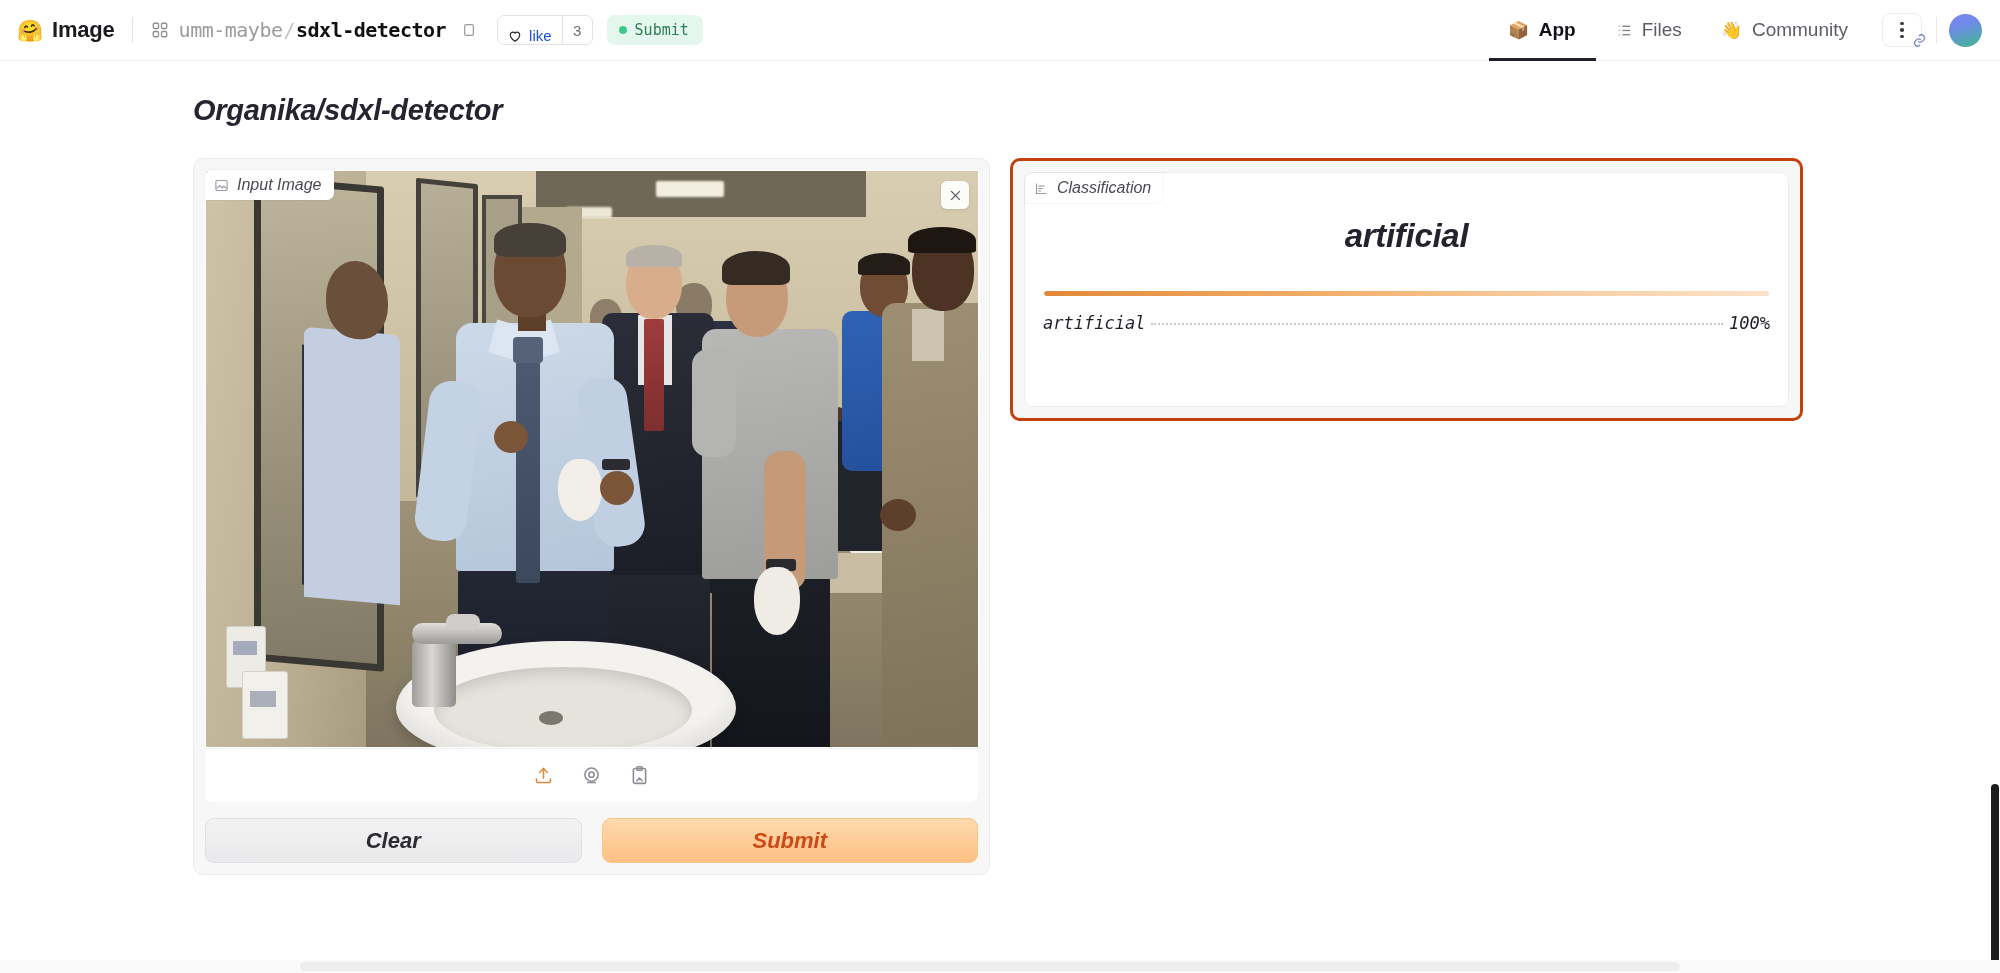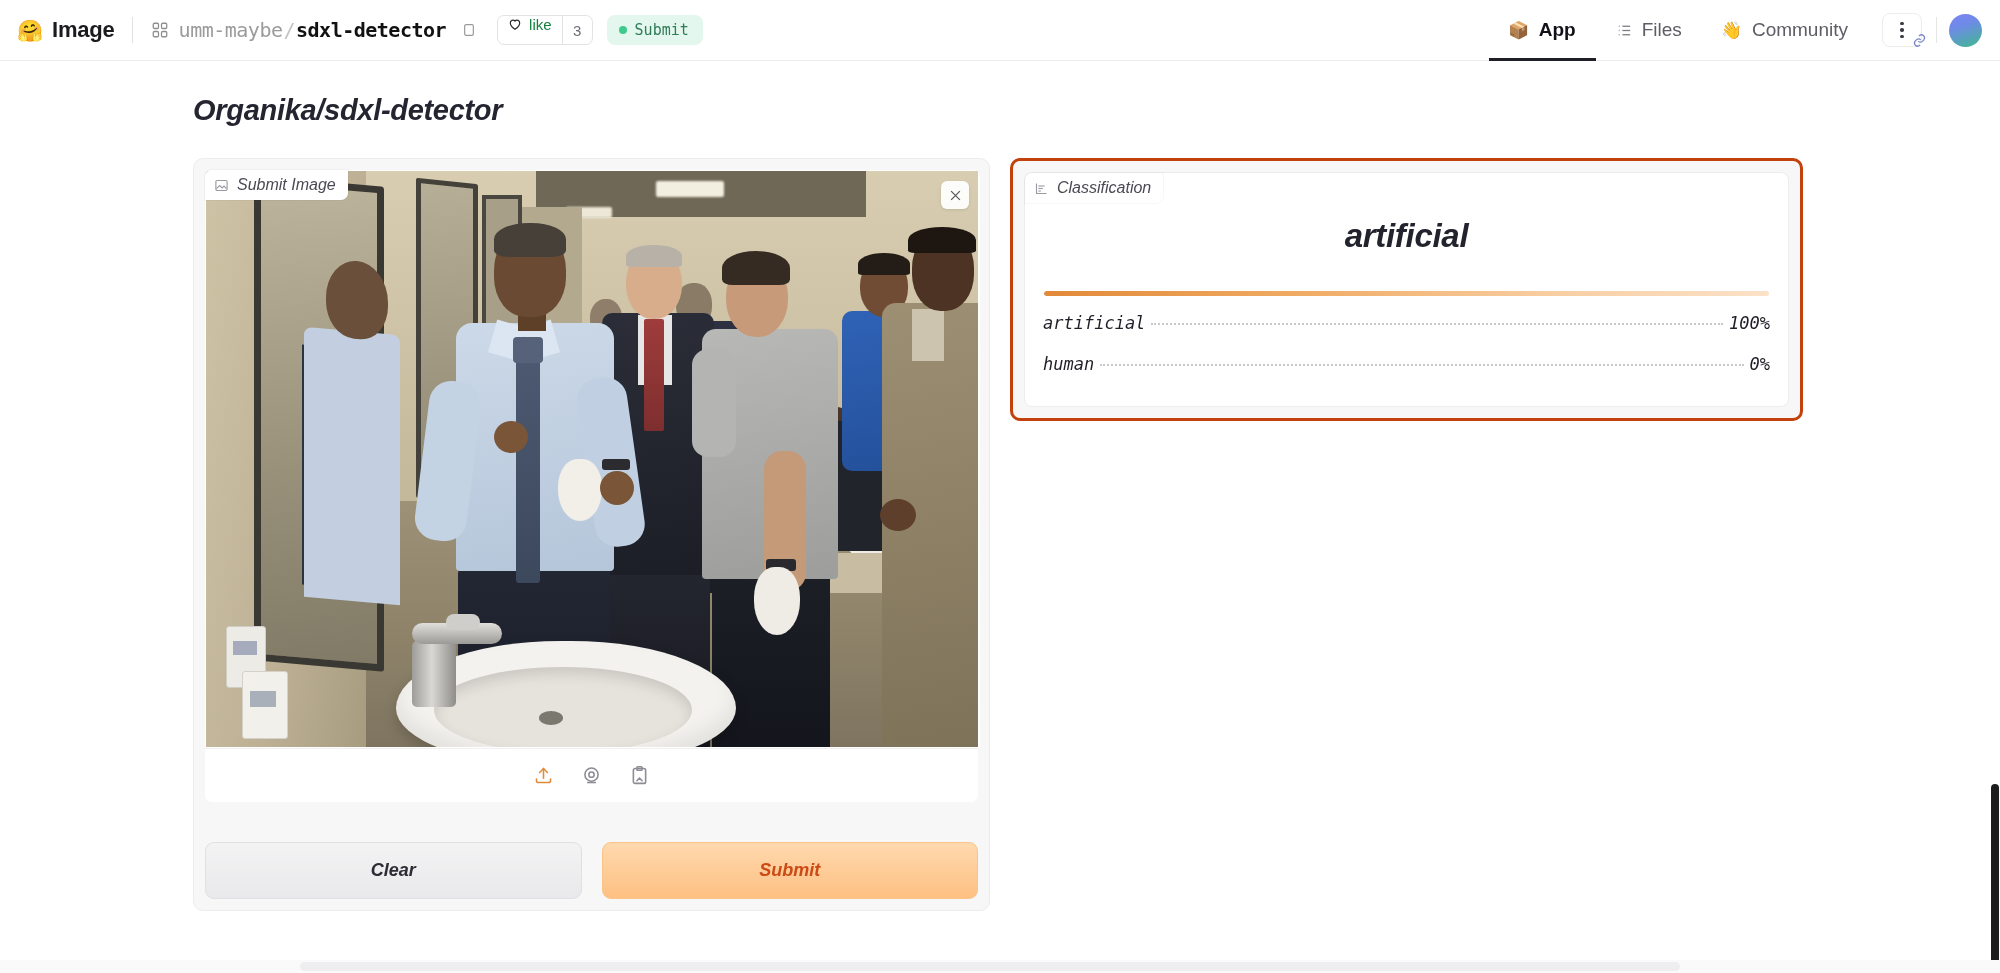--- a/index.html
+++ b/index.html
@@ -58,8 +58,8 @@
     height: 30px; background: #fff;
   }
   .like-btn {
-    display: flex; align-items: flex-start; gap: 6px;
-    padding: 0 10px 0 9px; font-size: 15px; color: #15803d; cursor: pointer;
+    display: flex; align-items: flex-end; gap: 6px;
+    padding: 0 10px 0 9px; font-size: 15px; color: #1d4ed8; cursor: pointer;
   }
   .like-count {
     display: flex; align-items: center; justify-content: center;

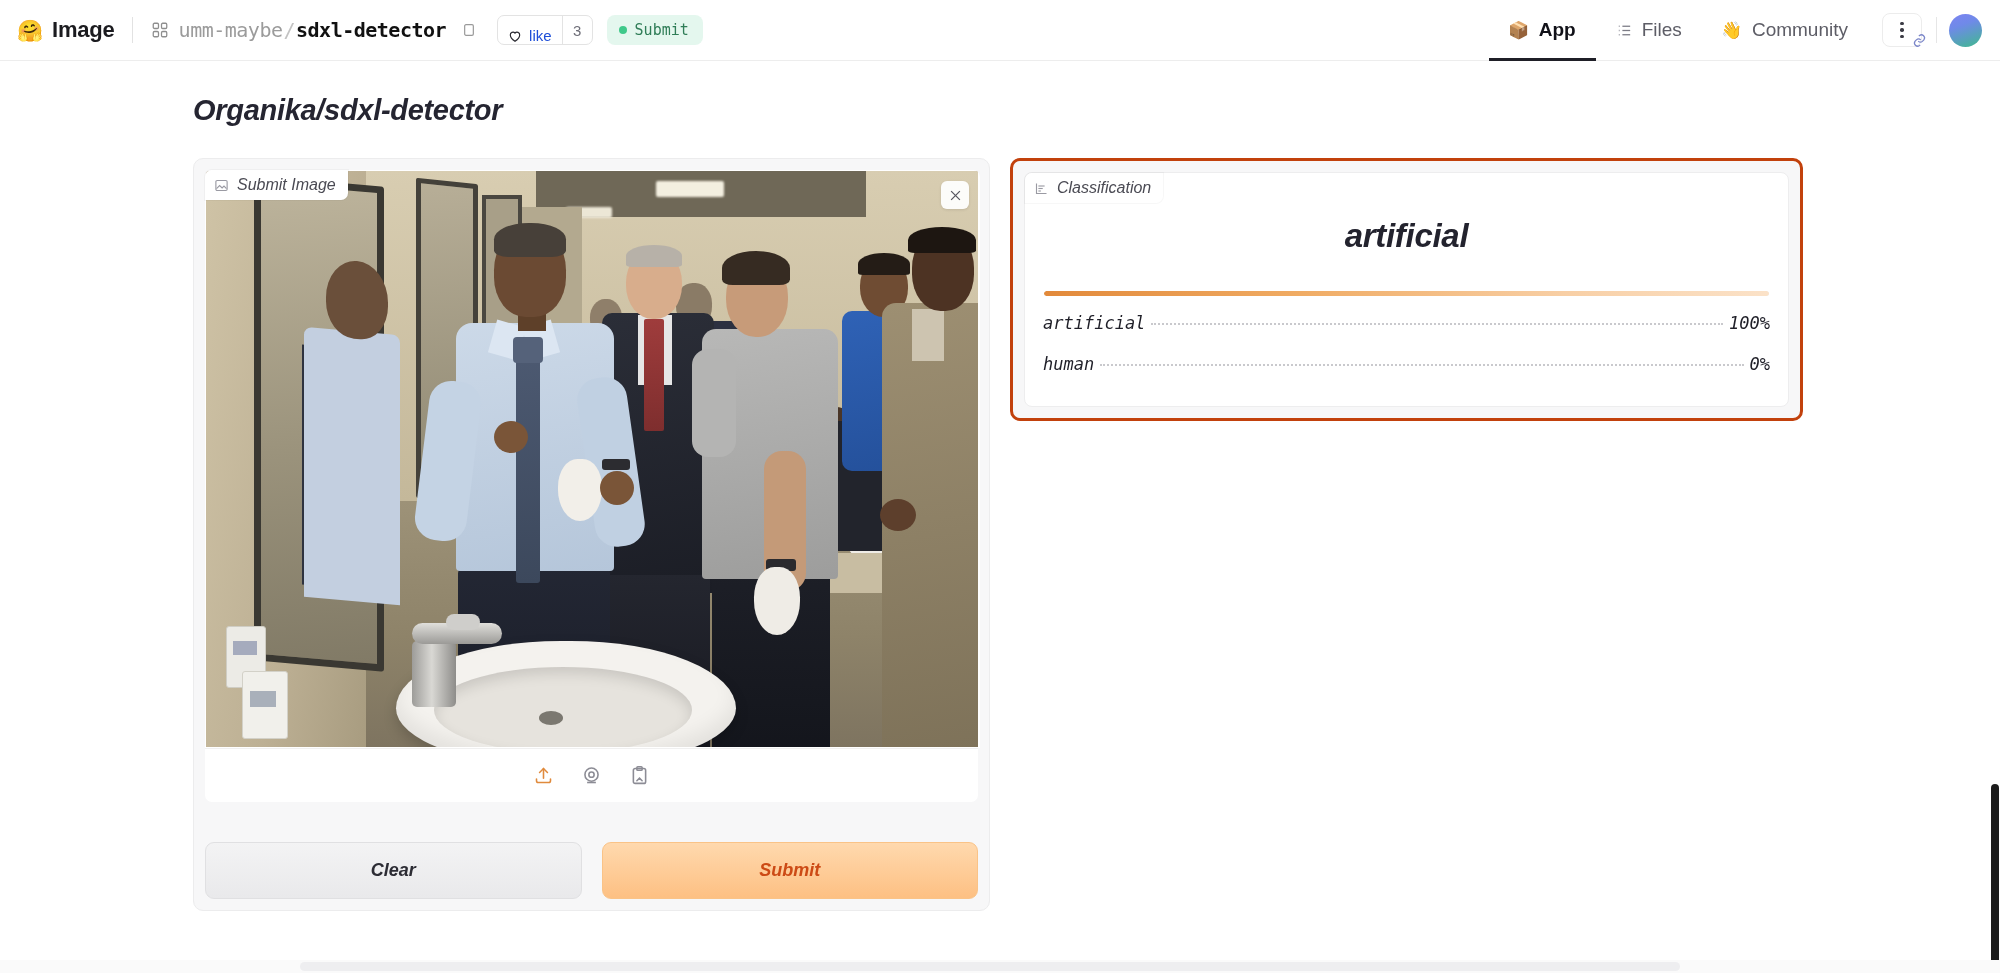--- a/index.html
+++ b/index.html
@@ -446,7 +446,7 @@
                 <path d="M4 17l5-5 4 4 3-3 4 4"></path>
               </svg>
             </span>
-            <span>Submit Image</span>
+            <span>Input Image</span>
           </div>
 
           <div class="img-frame">

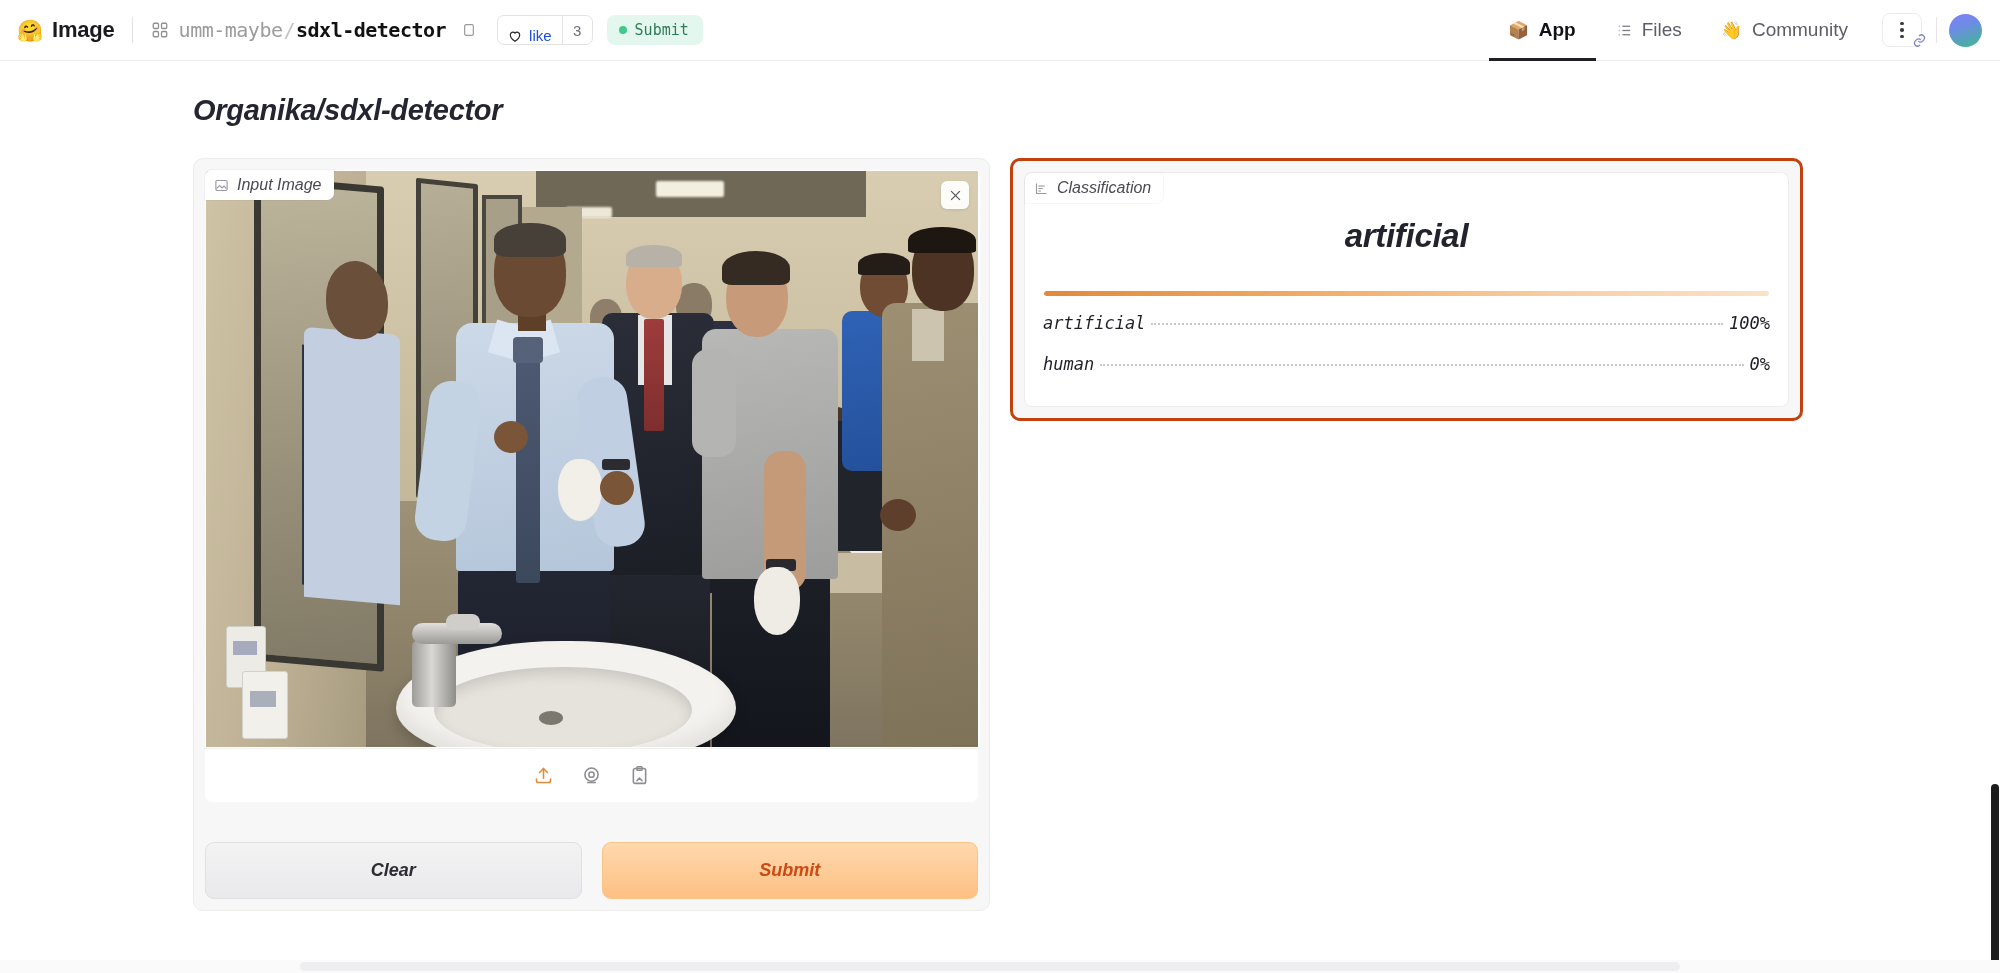--- a/index.html
+++ b/index.html
@@ -590,11 +590,6 @@
               <span class="val">100%</span>
             </div>
 
-            <div class="cls-row second">
-              <span class="lbl">human</span>
-              <span class="dots"></span>
-              <span class="val">0%</span>
-            </div>
           </div>
         </div>
       </div>

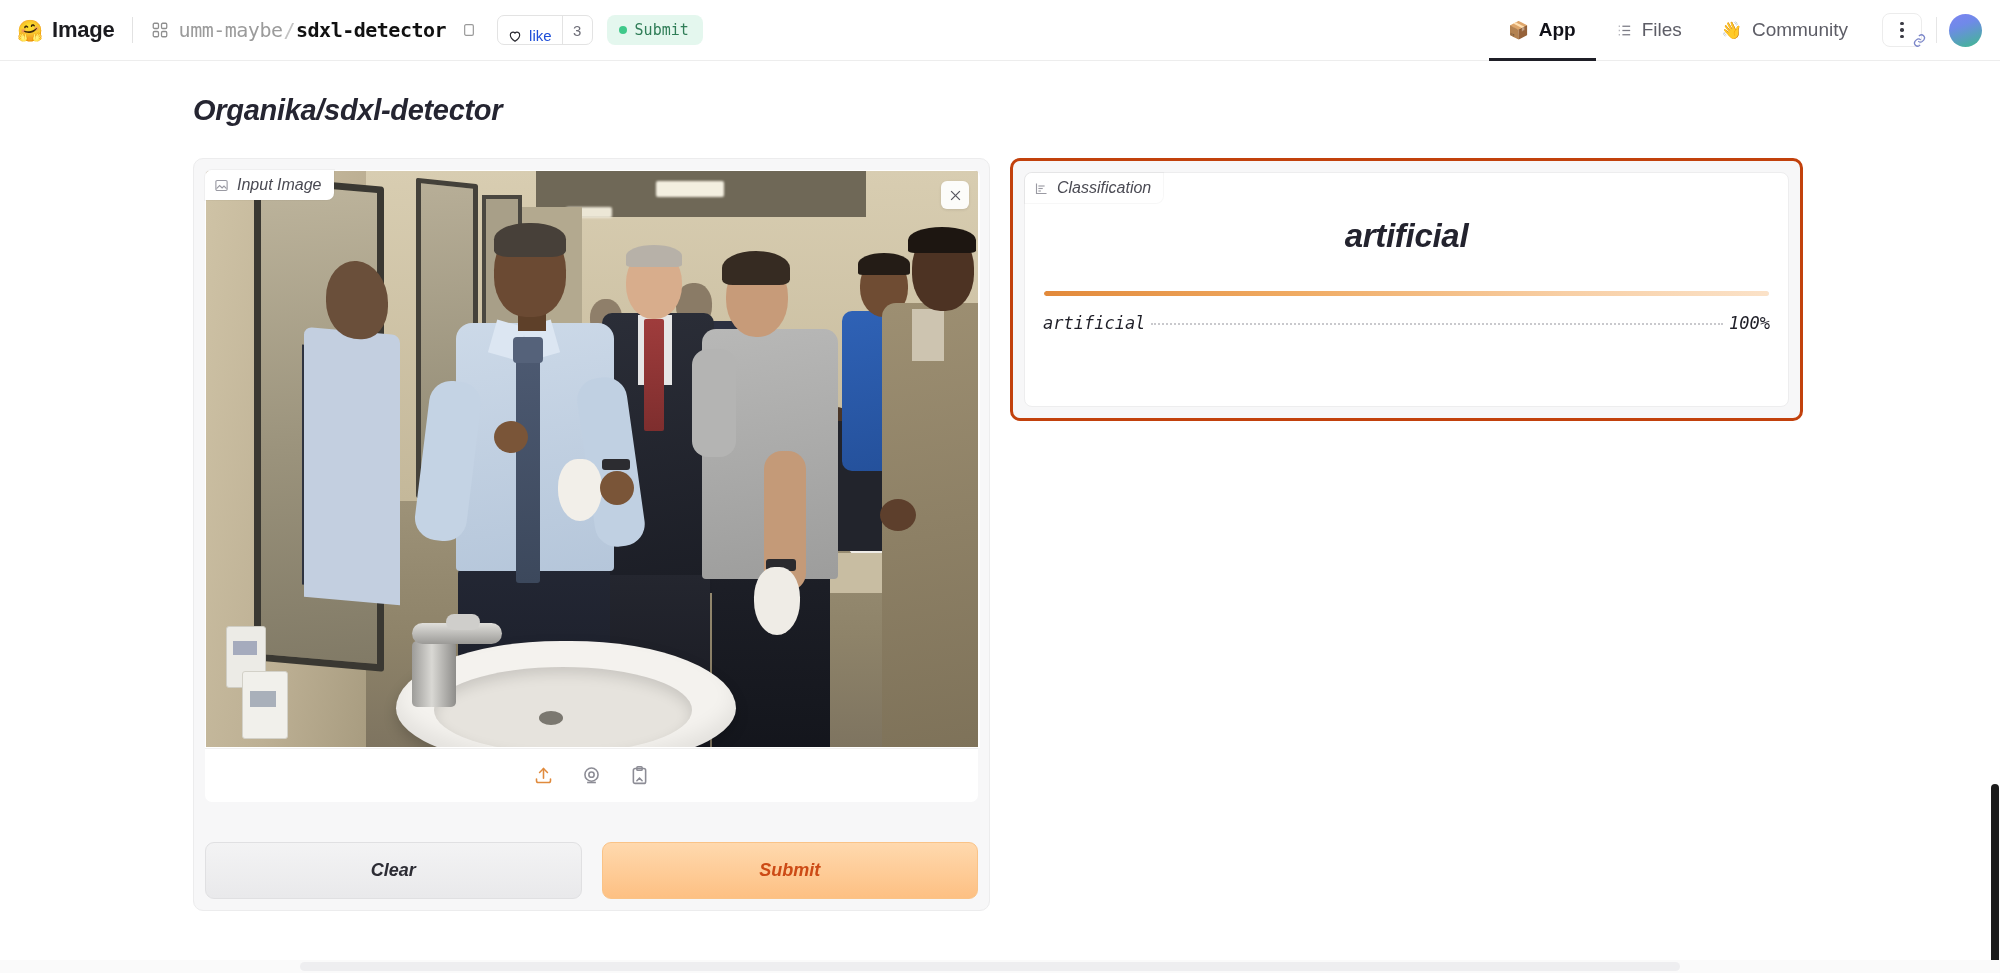--- a/index.html
+++ b/index.html
@@ -270,11 +270,10 @@
 
   .btn-row { display: flex; gap: 20px; margin-top: 16px; }
   .btn {
-    flex: 1; height: 57px; border-radius: 9px;
+    flex: 1; height: 45px; border-radius: 9px;
     display: flex; align-items: center; justify-content: center;
-    font-size: 18px; font-weight: 600; cursor: pointer;
+    font-size: 22px; font-weight: 600; cursor: pointer;
     border: 1px solid transparent;
-    margin-top: 24px;
   }
   .btn-clear {
     background: linear-gradient(180deg,#f3f3f4,#e9e9eb);

